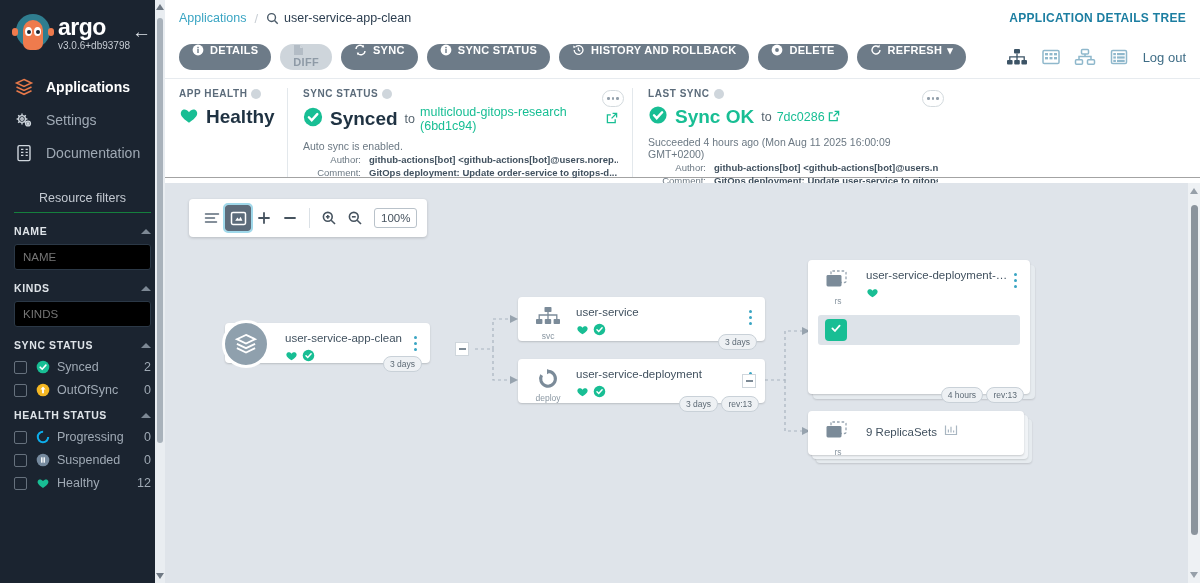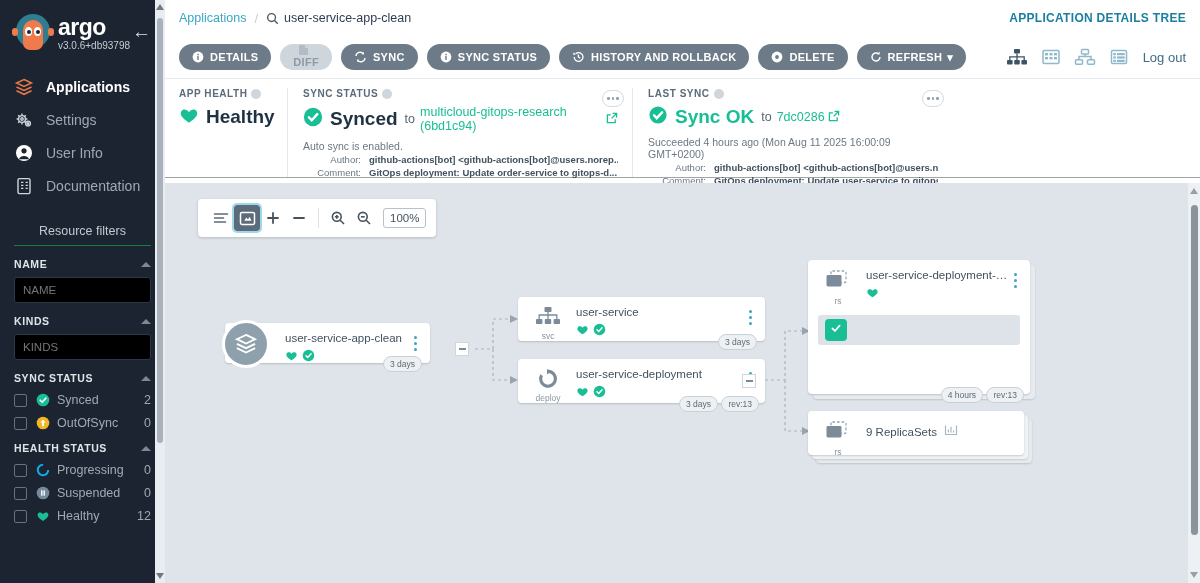--- a/index.html
+++ b/index.html
@@ -111,7 +111,7 @@
   .actionbar { height: 42px; display: flex; align-items: center; padding: 0 14px; }
   .btn {
     height: 26px; border-radius: 13px; background: #6d7b88; color: #fff;
-    display: inline-flex; align-items: center; padding: 0 13px; margin-right: 9px;
+    display: inline-flex; align-items: flex-start; padding: 0 13px; margin-right: 9px;
     font-size: 11px; font-weight: 700; letter-spacing: .3px; cursor: pointer; white-space: nowrap;
   }
   .btn.disabled { background: #ced5db; color: #8e9aa6; flex-direction: column; }

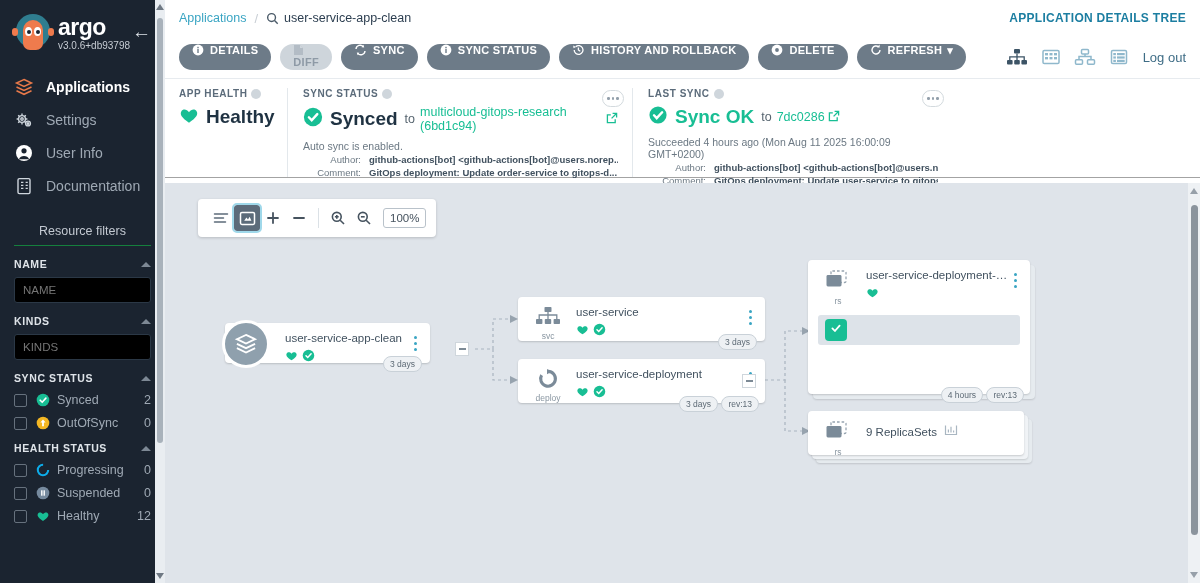--- a/index.html
+++ b/index.html
@@ -271,16 +271,6 @@
             </svg>
         </span>
         <span class="nav-label">Settings</span>
-      </div>
-      <div class="nav-item">
-        <span class="nav-ico">
-          <svg width="20" height="20" viewBox="0 0 20 20">
-            <circle cx="10" cy="10" r="8" fill="#fff"></circle>
-            <circle cx="10" cy="7.8" r="2.6" fill="#1b2430"></circle>
-            <path d="M4.9 16.2a5.6 5.6 0 0 1 10.2 0" fill="#1b2430"></path>
-          </svg>
-        </span>
-        <span class="nav-label">User Info</span>
       </div>
       <div class="nav-item">
         <span class="nav-ico">

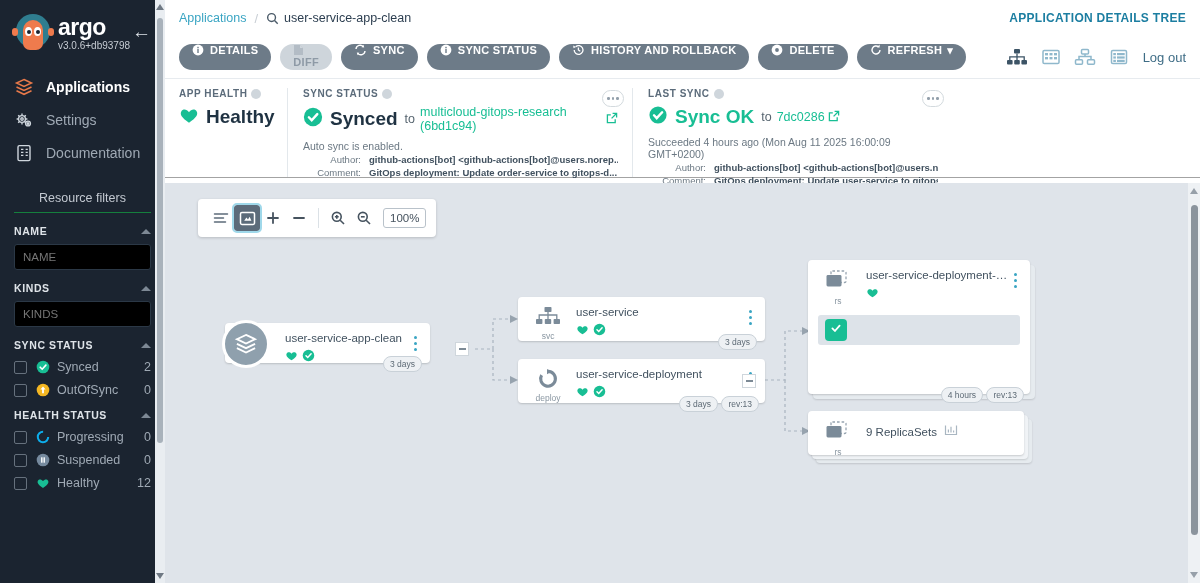--- a/index.html
+++ b/index.html
@@ -160,7 +160,7 @@
     position: absolute; left: 0; top: 183px; right: 0; bottom: 0; background: #dfe4ea; overflow: hidden;
   }
   .gtool {
-    position: absolute; left: 33px; top: 16px; height: 38px; background: #fff; border-radius: 4px;
+    position: absolute; left: 24px; top: 16px; height: 38px; background: #fff; border-radius: 4px;
     box-shadow: 0 1px 3px rgba(0,0,0,.18); display: flex; align-items: center; padding: 0 10px;
   }
   .gt { width: 26px; height: 26px; display: flex; align-items: center; justify-content: center; cursor: pointer; }

